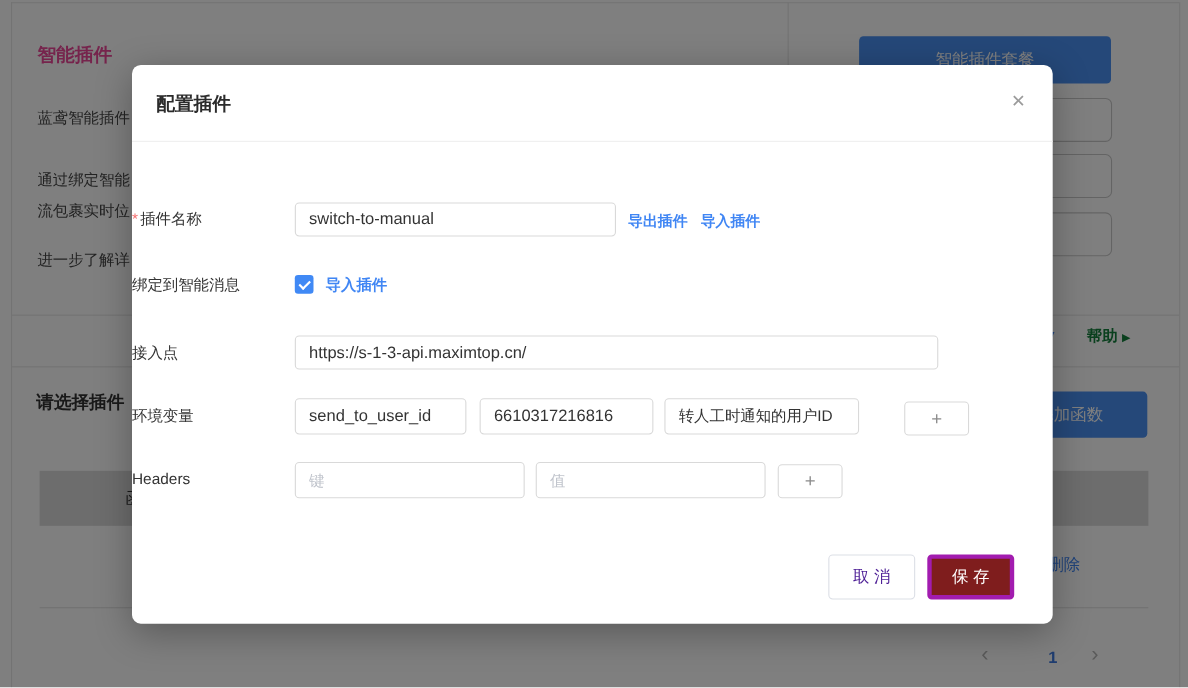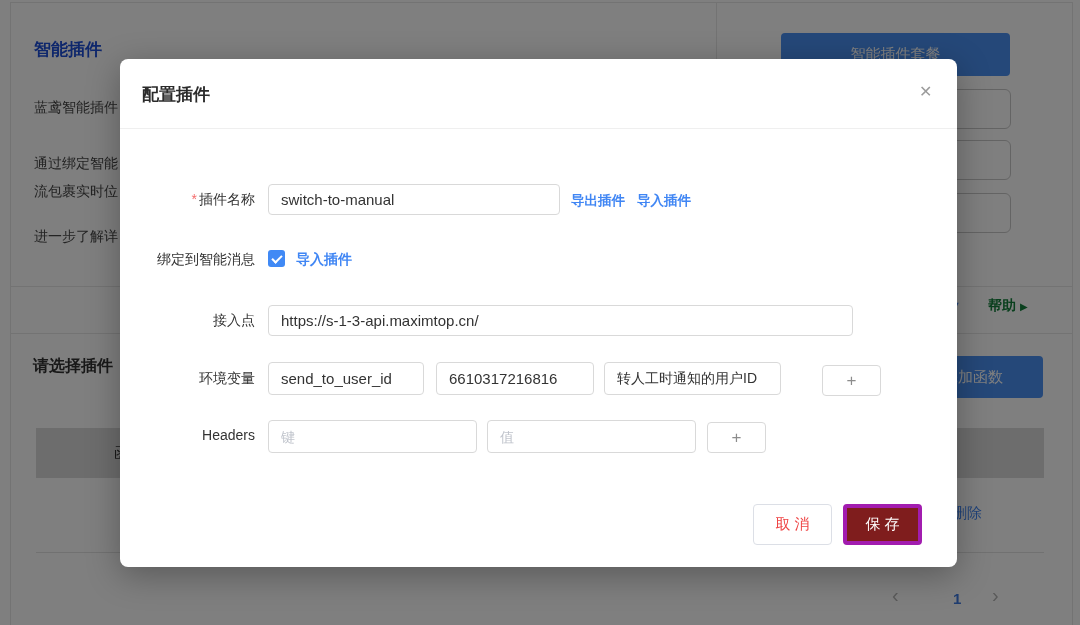--- a/index.html
+++ b/index.html
@@ -10,7 +10,7 @@
   .page { position:absolute; inset:0; background:#fff; }
   .vline { position:absolute; width:1px; background:#e6e6e6; }
   .hline { position:absolute; height:1px; background:#e6e6e6; }
-  .bg-h1 { position:absolute; left:34px; top:38px; font-size:17px; font-weight:700; color:#1d4ed8; }
+  .bg-h1 { position:absolute; left:34px; top:38px; font-size:17px; font-weight:700; color:#ec4899; }
   .bg-p  { position:absolute; left:34px; font-size:14px; color:#474747; white-space:nowrap; }
   .blue-btn { position:absolute; background:#4a90f2; color:#fff; border:none; border-radius:4px;
               font-size:15px; display:flex; align-items:center; justify-content:center; cursor:pointer; }

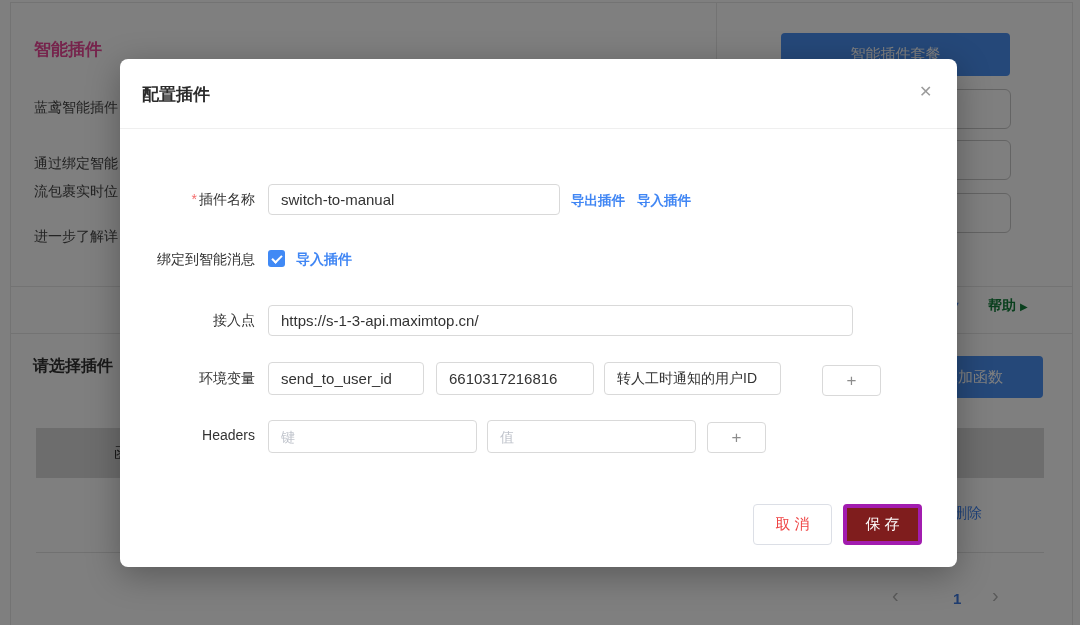--- a/index.html
+++ b/index.html
@@ -34,7 +34,7 @@
   .m-title { position:absolute; left:22px; top:24px; font-size:17px; font-weight:600; color:#2b2b2b; }
   .m-close { position:absolute; left:799px; top:23px; font-size:16px; color:#9b9b9b; cursor:pointer; }
   .m-hdiv { position:absolute; left:0; top:69px; width:100%; height:1px; background:#efefef; }
-  .m-label { position:absolute; left:0; width:135px; text-align:right; font-size:14px; color:#333; white-space:nowrap; }
+  .m-label { position:absolute; left:0; width:135px; text-align:left; font-size:14px; color:#333; white-space:nowrap; }
   .req { color:#f56c6c; margin-right:2px; }
   .m-input { position:absolute; border:1px solid #d9d9d9; border-radius:4px; padding:0 12px;
              font-size:15px; color:#333; background:#fff; outline:none; }

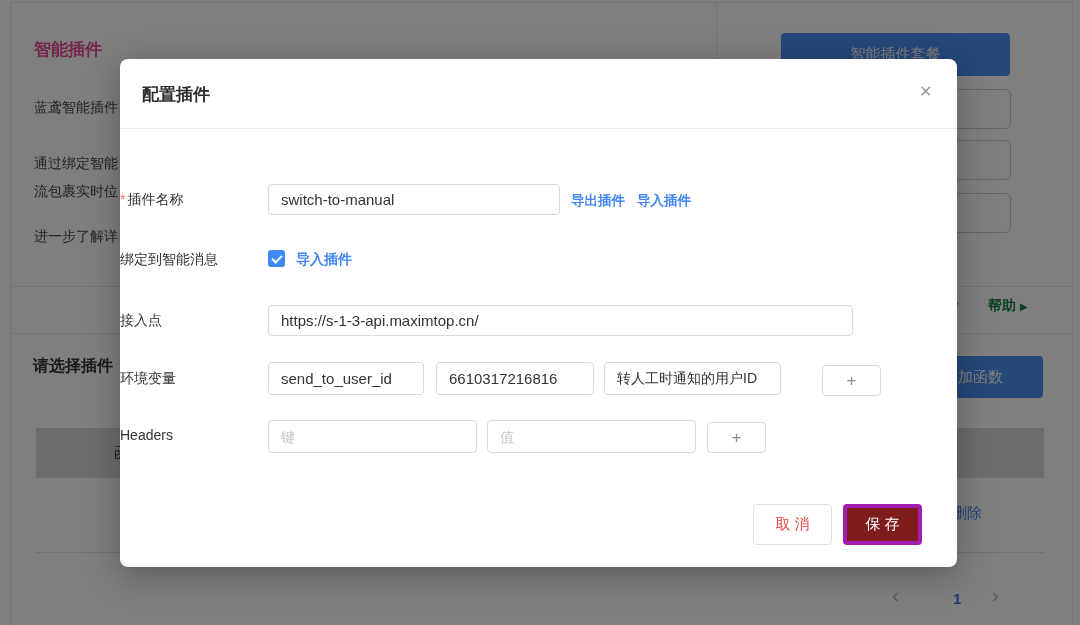--- a/index.html
+++ b/index.html
@@ -48,7 +48,7 @@
               font-size:17px; display:flex; align-items:center; justify-content:center; cursor:pointer; }
   .m-btn { position:absolute; top:445px; width:79px; height:41px; border-radius:4px; font-size:15px;
            display:flex; align-items:center; justify-content:center; cursor:pointer; white-space:nowrap; }
-  .m-btn.cancel { background:#fff; border:1px solid #dcdfe6; color:#ef4444; }
+  .m-btn.cancel { background:#fff; border:1px solid #dcdfe6; color:#4c1d95; }
   .m-btn.save   { background:#7f1d1d; border:4px solid #a21caf; color:#fff; }
 </style>
 </head>

